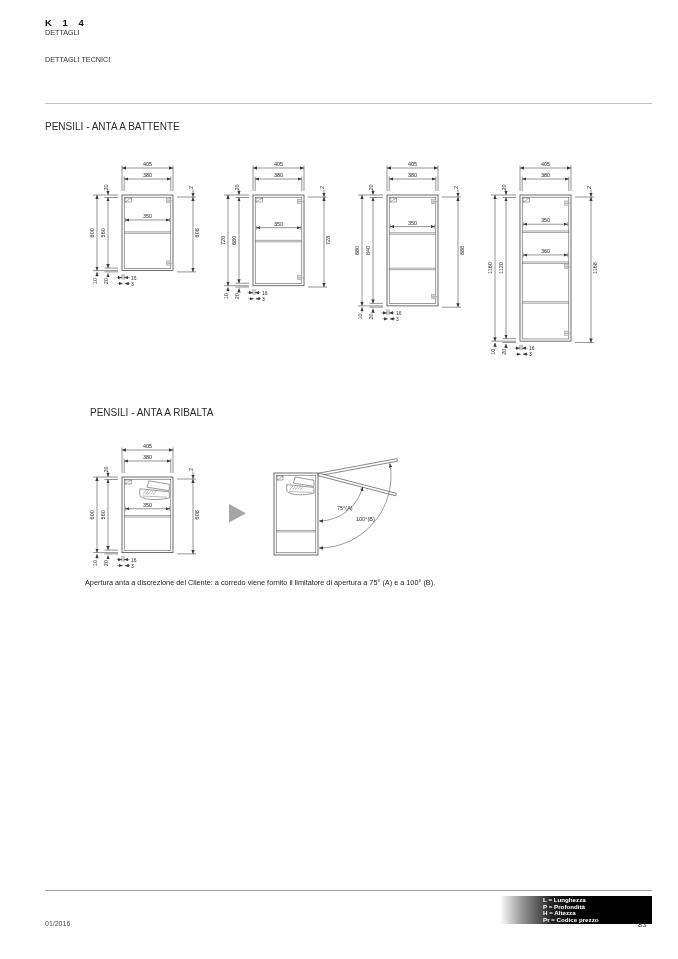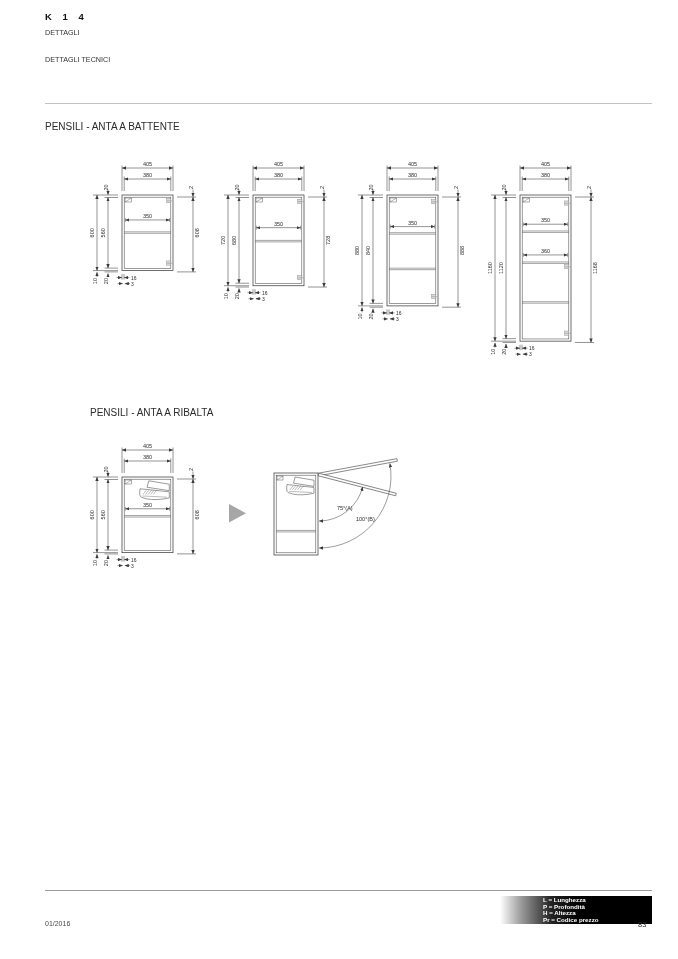--- a/index.html
+++ b/index.html
@@ -9,7 +9,7 @@
     margin:0 auto;
   }
   .abs{position:absolute;}
-  .model{left:45px;top:11px;font-size:9.5px;font-weight:bold;letter-spacing:4px;color:#111;}
+  .model{left:45px;top:17px;font-size:9.5px;font-weight:bold;letter-spacing:4px;color:#111;}
   .series{left:45px;top:28px;font-size:7.2px;color:#333;}
   .subtitle{left:45px;top:55px;font-size:7.2px;color:#333;}
   .rule{height:1px;background:#c3c3c3;left:45px;width:607px;}

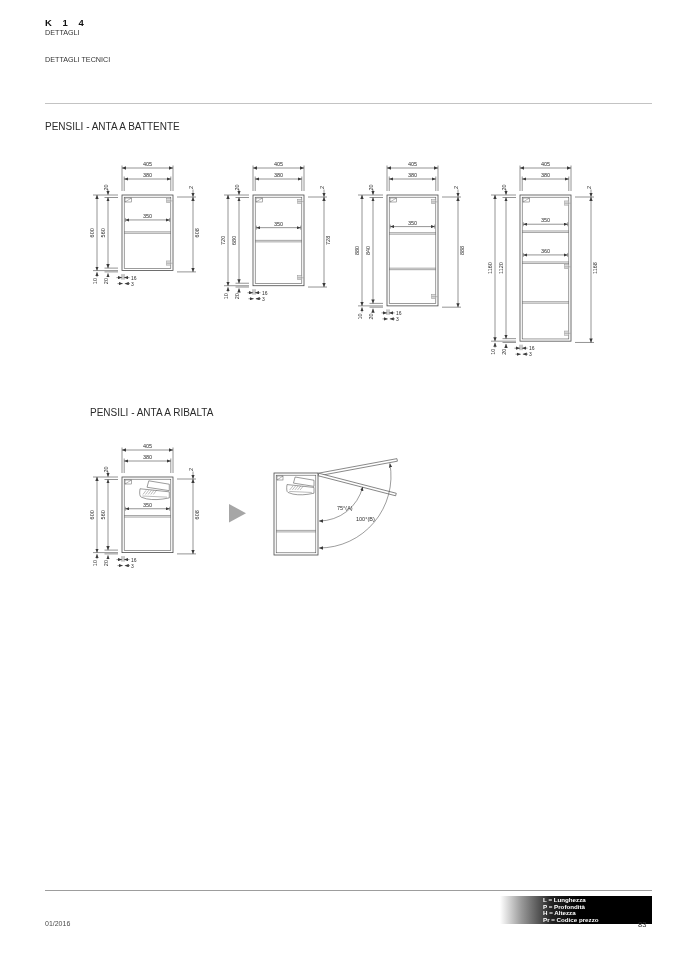--- a/index.html
+++ b/index.html
@@ -367,6 +367,7 @@
       </g>
     </svg>
 
+  <div class="abs caption">Apertura anta a discrezione del Cliente: a corredo viene fornito il limitatore di apertura a 75° (A) e a 100° (B).</div>
 
   <div class="abs rule rule-bottom"></div>
 

